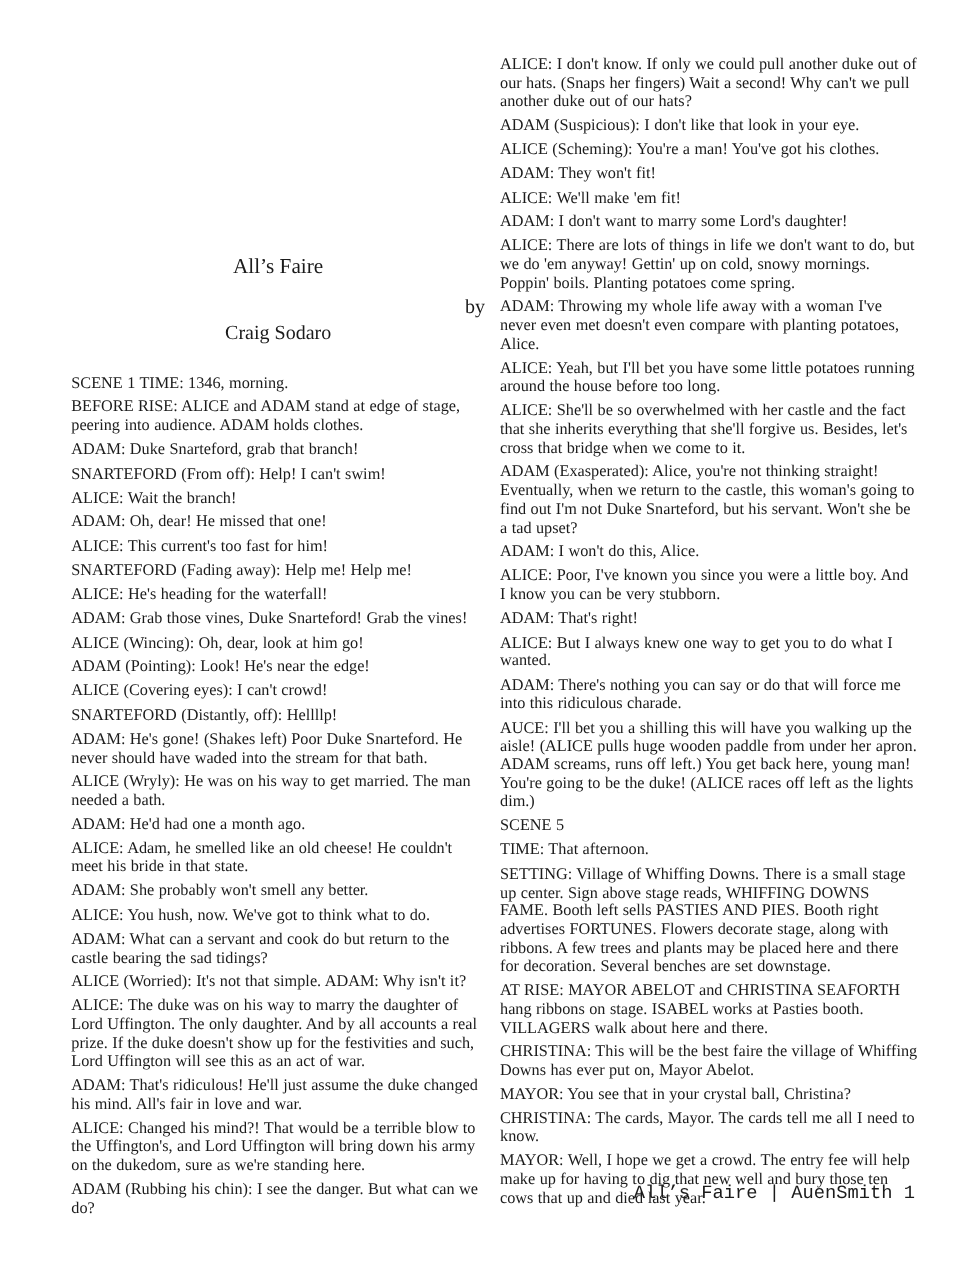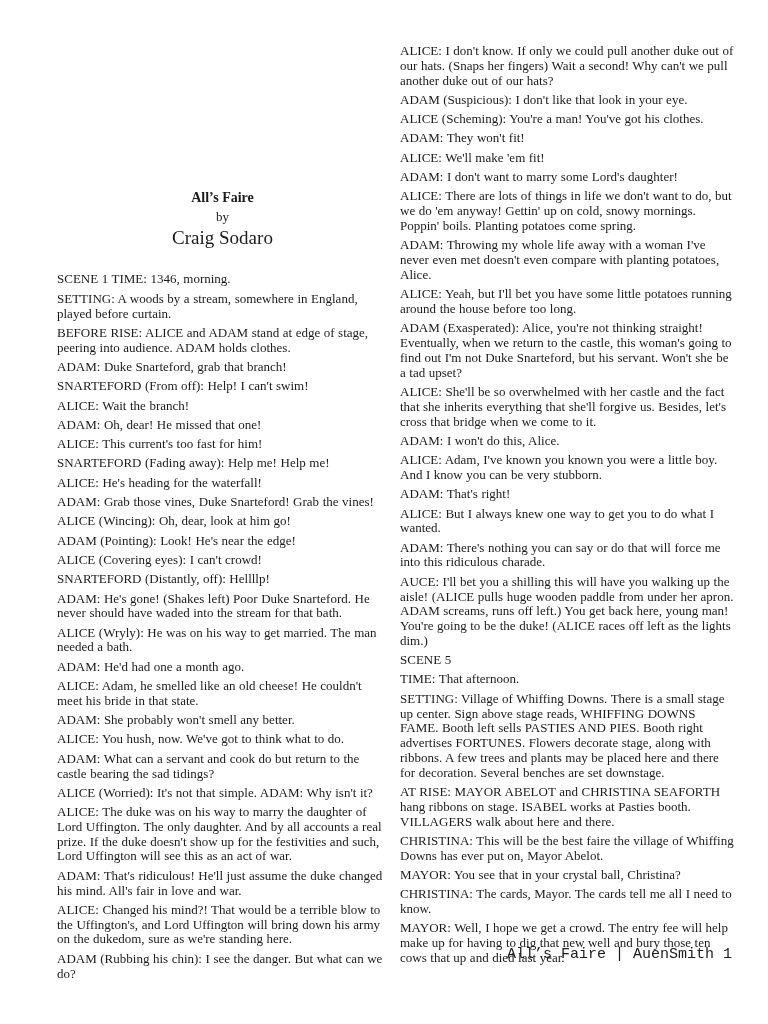--- a/index.html
+++ b/index.html
@@ -21,9 +21,9 @@
   .col-right { left: 400px; top: 44px;  width: 334px; }
   .title-block { text-align: center; margin-bottom: 23px; }
   .play-title {
-    font-size: 14px;
-    font-weight: bold;
-    margin: 0;
+    font-size: 17px;
+    font-weight: normal;
+    margin: 13px;
     line-height: 1.15;
   }
   .byline { font-size: 13px; margin-top: 3px; line-height: 1.2; }

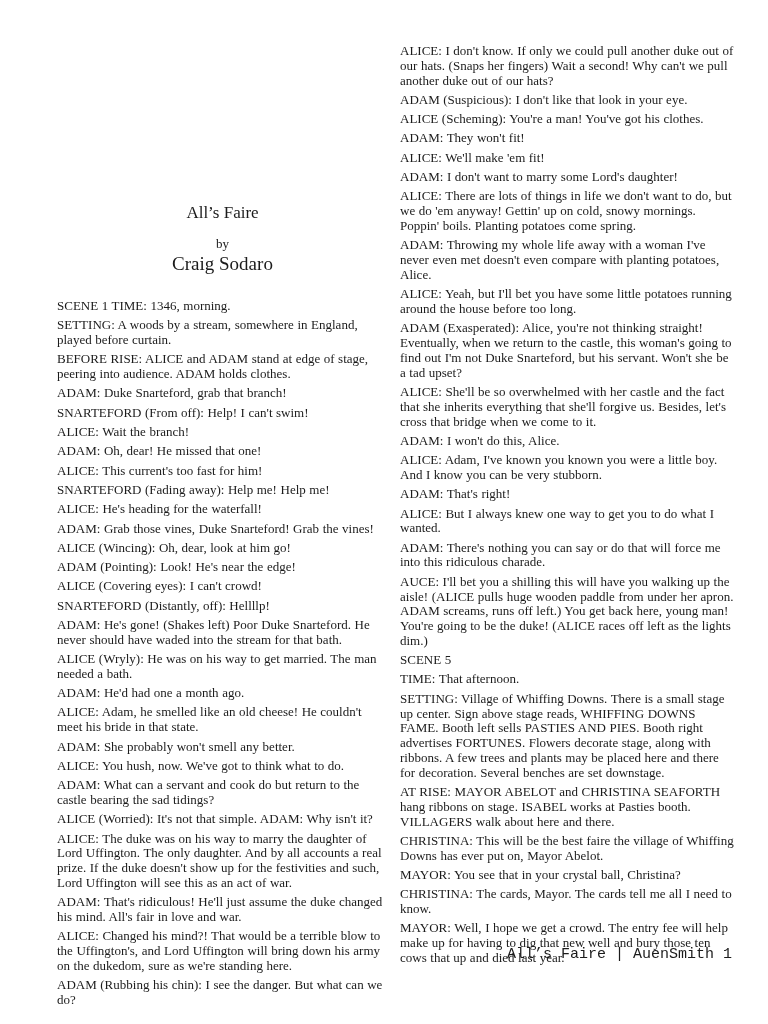--- a/index.html
+++ b/index.html
@@ -26,7 +26,7 @@
     margin: 13px;
     line-height: 1.15;
   }
-  .byline { font-size: 13px; margin-top: 3px; line-height: 1.2; }
+  .byline { font-size: 16px; margin-top: 3px; line-height: 1.2; text-align: right; }
   .author { font-size: 19px; margin-top: 2px; line-height: 1.2; }
   .para {
     font-size: 13px;

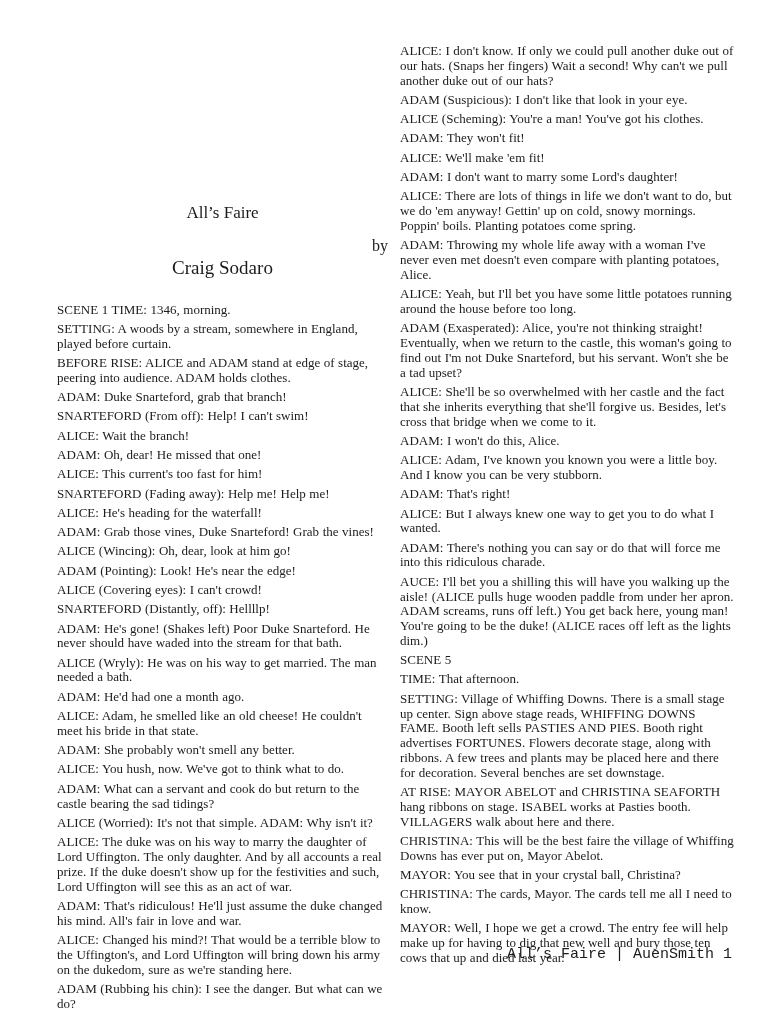--- a/index.html
+++ b/index.html
@@ -27,7 +27,7 @@
     line-height: 1.15;
   }
   .byline { font-size: 16px; margin-top: 3px; line-height: 1.2; text-align: right; }
-  .author { font-size: 19px; margin-top: 2px; line-height: 1.2; }
+  .author { font-size: 16px; margin-top: 2px; line-height: 1.2; }
   .para {
     font-size: 13px;
     line-height: 14.8px;

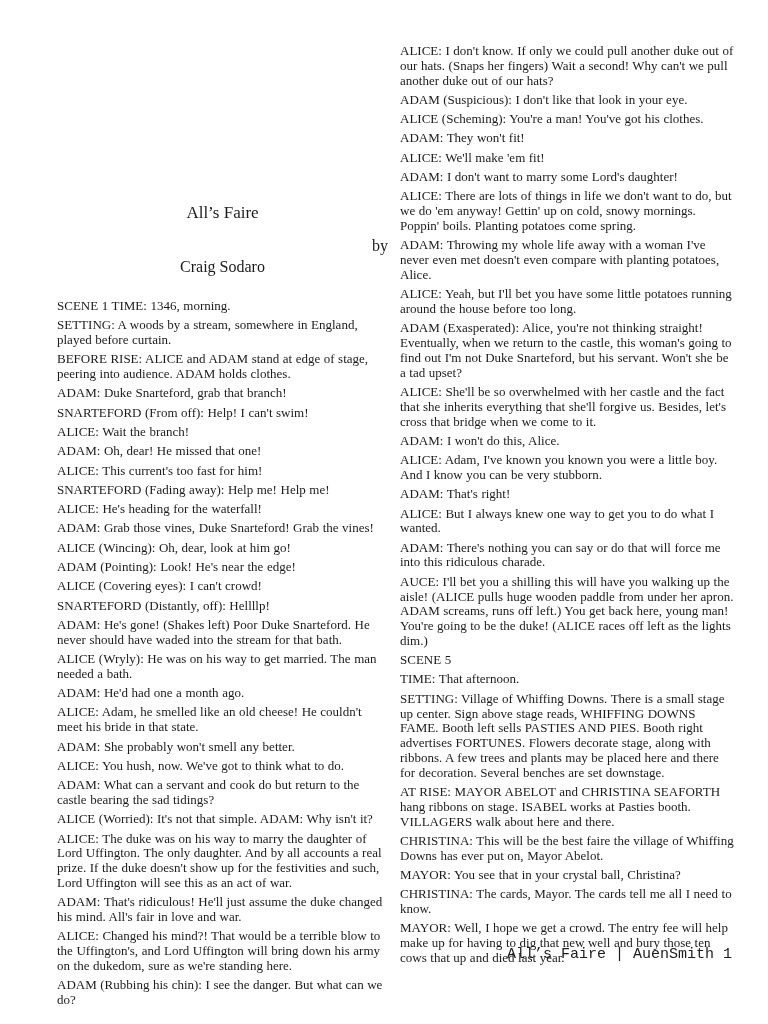--- a/index.html
+++ b/index.html
@@ -56,7 +56,6 @@
     </div>
     <div class="paras">
         <p class="para">SCENE 1 TIME: 1346, morning.</p>
-        <p class="para">SETTING: A woods by a stream, somewhere in England, played before curtain.</p>
         <p class="para">BEFORE RISE: ALICE and ADAM stand at edge of stage, peering into audience. ADAM holds clothes.</p>
         <p class="para">ADAM: Duke Snarteford, grab that branch!</p>
         <p class="para">SNARTEFORD (From off): Help! I can't swim!</p>

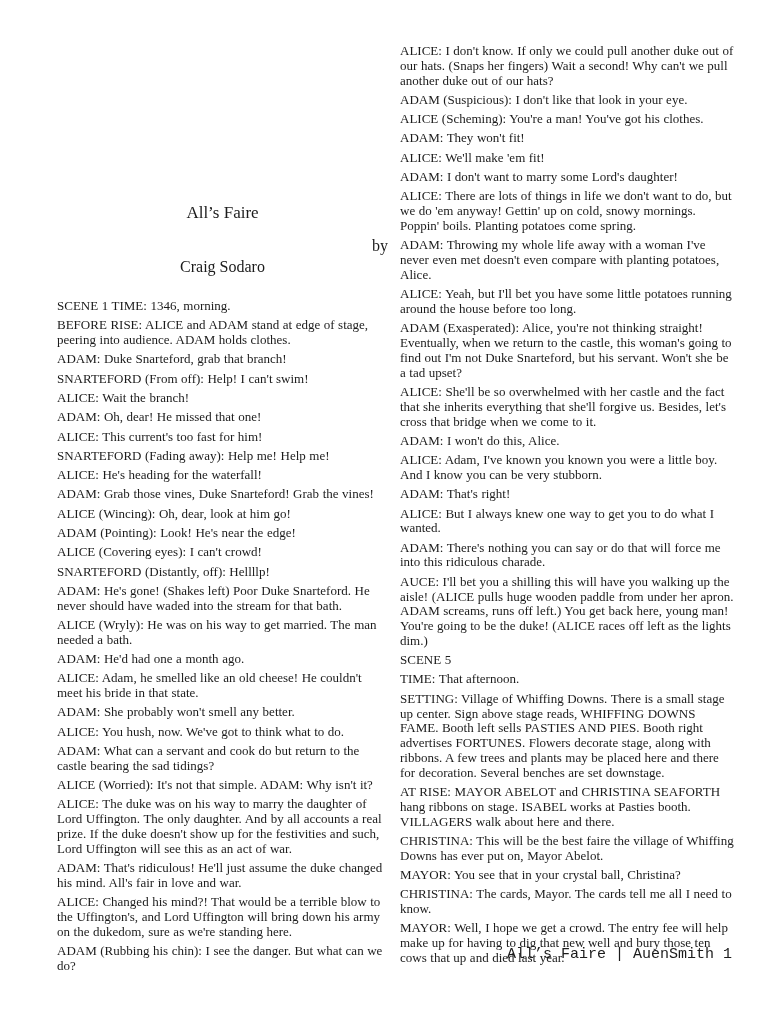--- a/index.html
+++ b/index.html
@@ -95,8 +95,8 @@
         <p class="para">ALICE: There are lots of things in life we don't want to do, but we do 'em anyway! Gettin' up on cold, snowy mornings. Poppin' boils. Planting potatoes come spring.</p>
         <p class="para">ADAM: Throwing my whole life away with a woman I've never even met doesn't even compare with planting potatoes, Alice.</p>
         <p class="para">ALICE: Yeah, but I'll bet you have some little potatoes running around the house before too long.</p>
+        <p class="para">ALICE: She'll be so overwhelmed with her castle and the fact that she inherits everything that she'll forgive us. Besides, let's cross that bridge when we come to it.</p>
         <p class="para">ADAM (Exasperated): Alice, you're not thinking straight! Eventually, when we return to the castle, this woman's going to find out I'm not Duke Snarteford, but his servant. Won't she be a tad upset?</p>
-        <p class="para">ALICE: She'll be so overwhelmed with her castle and the fact that she inherits everything that she'll forgive us. Besides, let's cross that bridge when we come to it.</p>
         <p class="para">ADAM: I won't do this, Alice.</p>
         <p class="para">ALICE: Adam, I've known you known you were a little boy. And I know you can be very stubborn.</p>
         <p class="para">ADAM: That's right!</p>

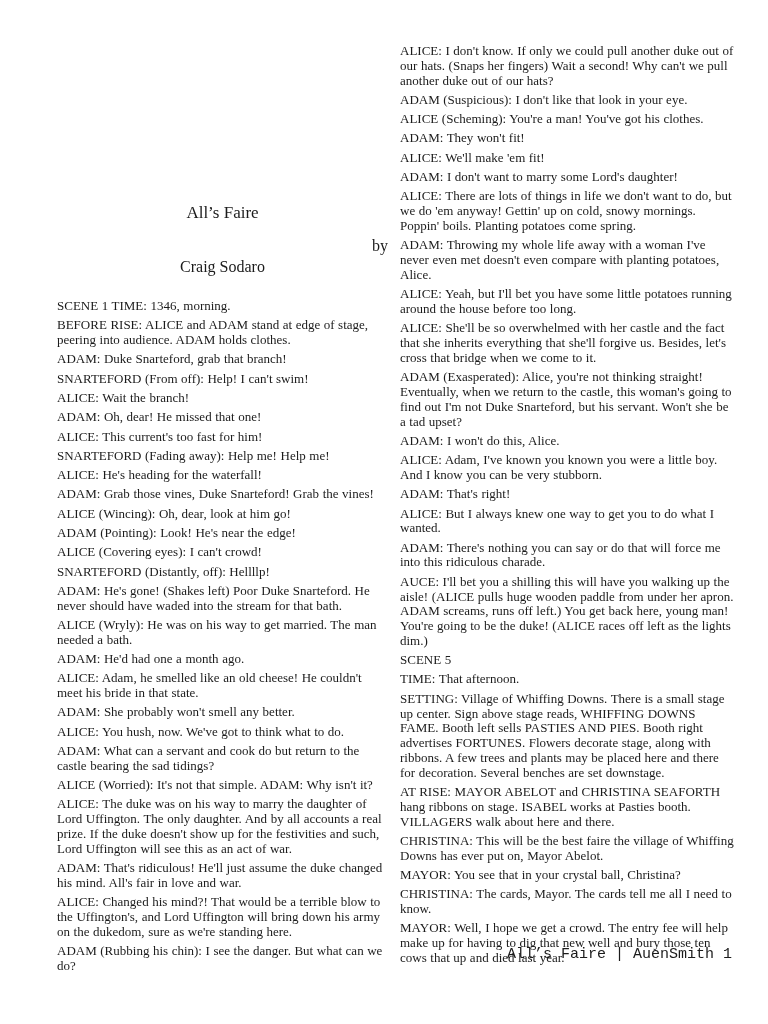--- a/index.html
+++ b/index.html
@@ -98,7 +98,7 @@
         <p class="para">ALICE: She'll be so overwhelmed with her castle and the fact that she inherits everything that she'll forgive us. Besides, let's cross that bridge when we come to it.</p>
         <p class="para">ADAM (Exasperated): Alice, you're not thinking straight! Eventually, when we return to the castle, this woman's going to find out I'm not Duke Snarteford, but his servant. Won't she be a tad upset?</p>
         <p class="para">ADAM: I won't do this, Alice.</p>
-        <p class="para">ALICE: Adam, I've known you known you were a little boy. And I know you can be very stubborn.</p>
+        <p class="para">ALICE: Poor, I've known you since you were a little boy. And I know you can be very stubborn.</p>
         <p class="para">ADAM: That's right!</p>
         <p class="para">ALICE: But I always knew one way to get you to do what I wanted.</p>
         <p class="para">ADAM: There's nothing you can say or do that will force me into this ridiculous charade.</p>

